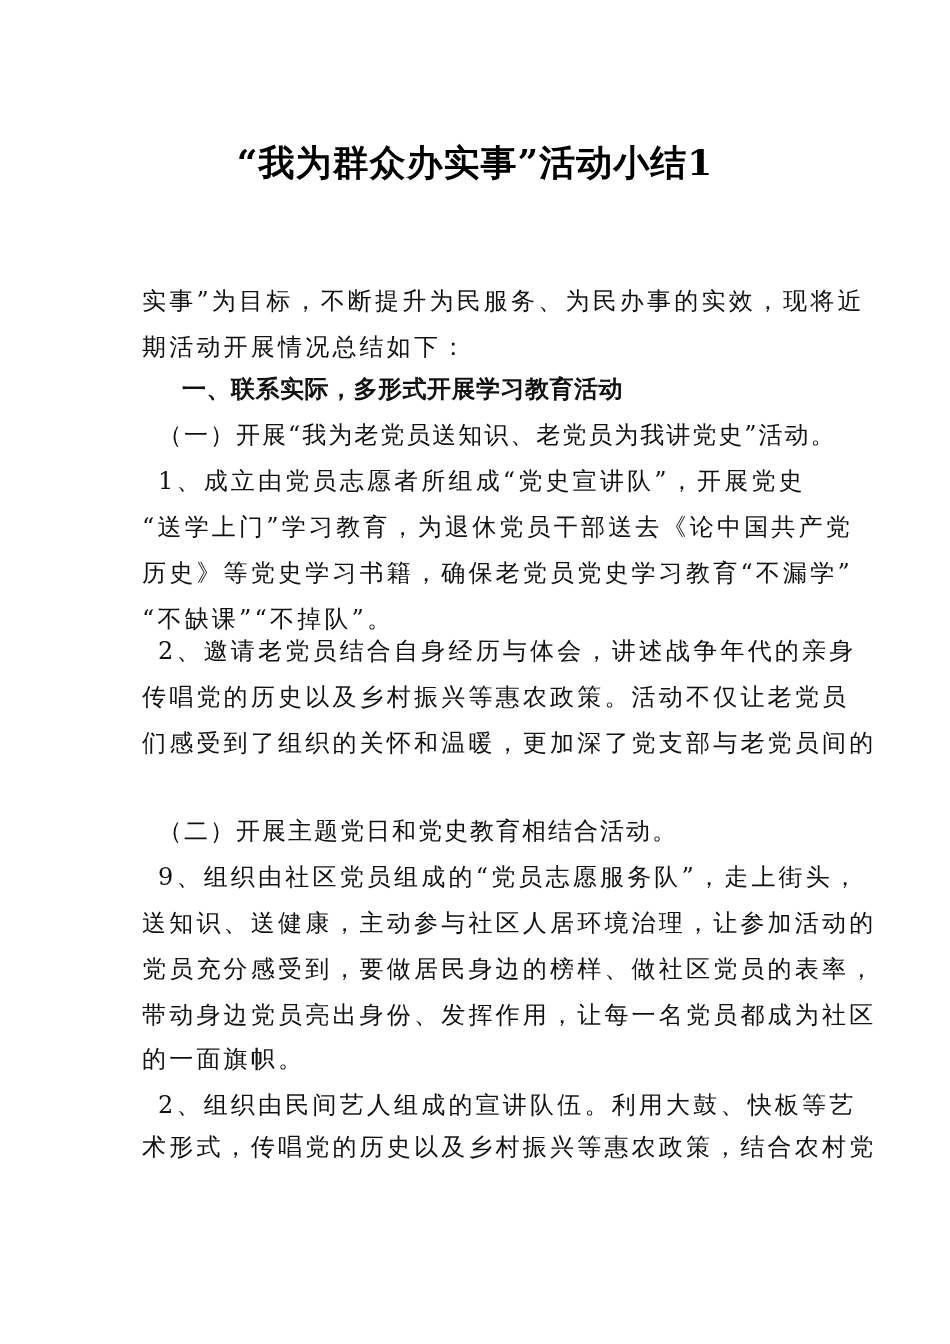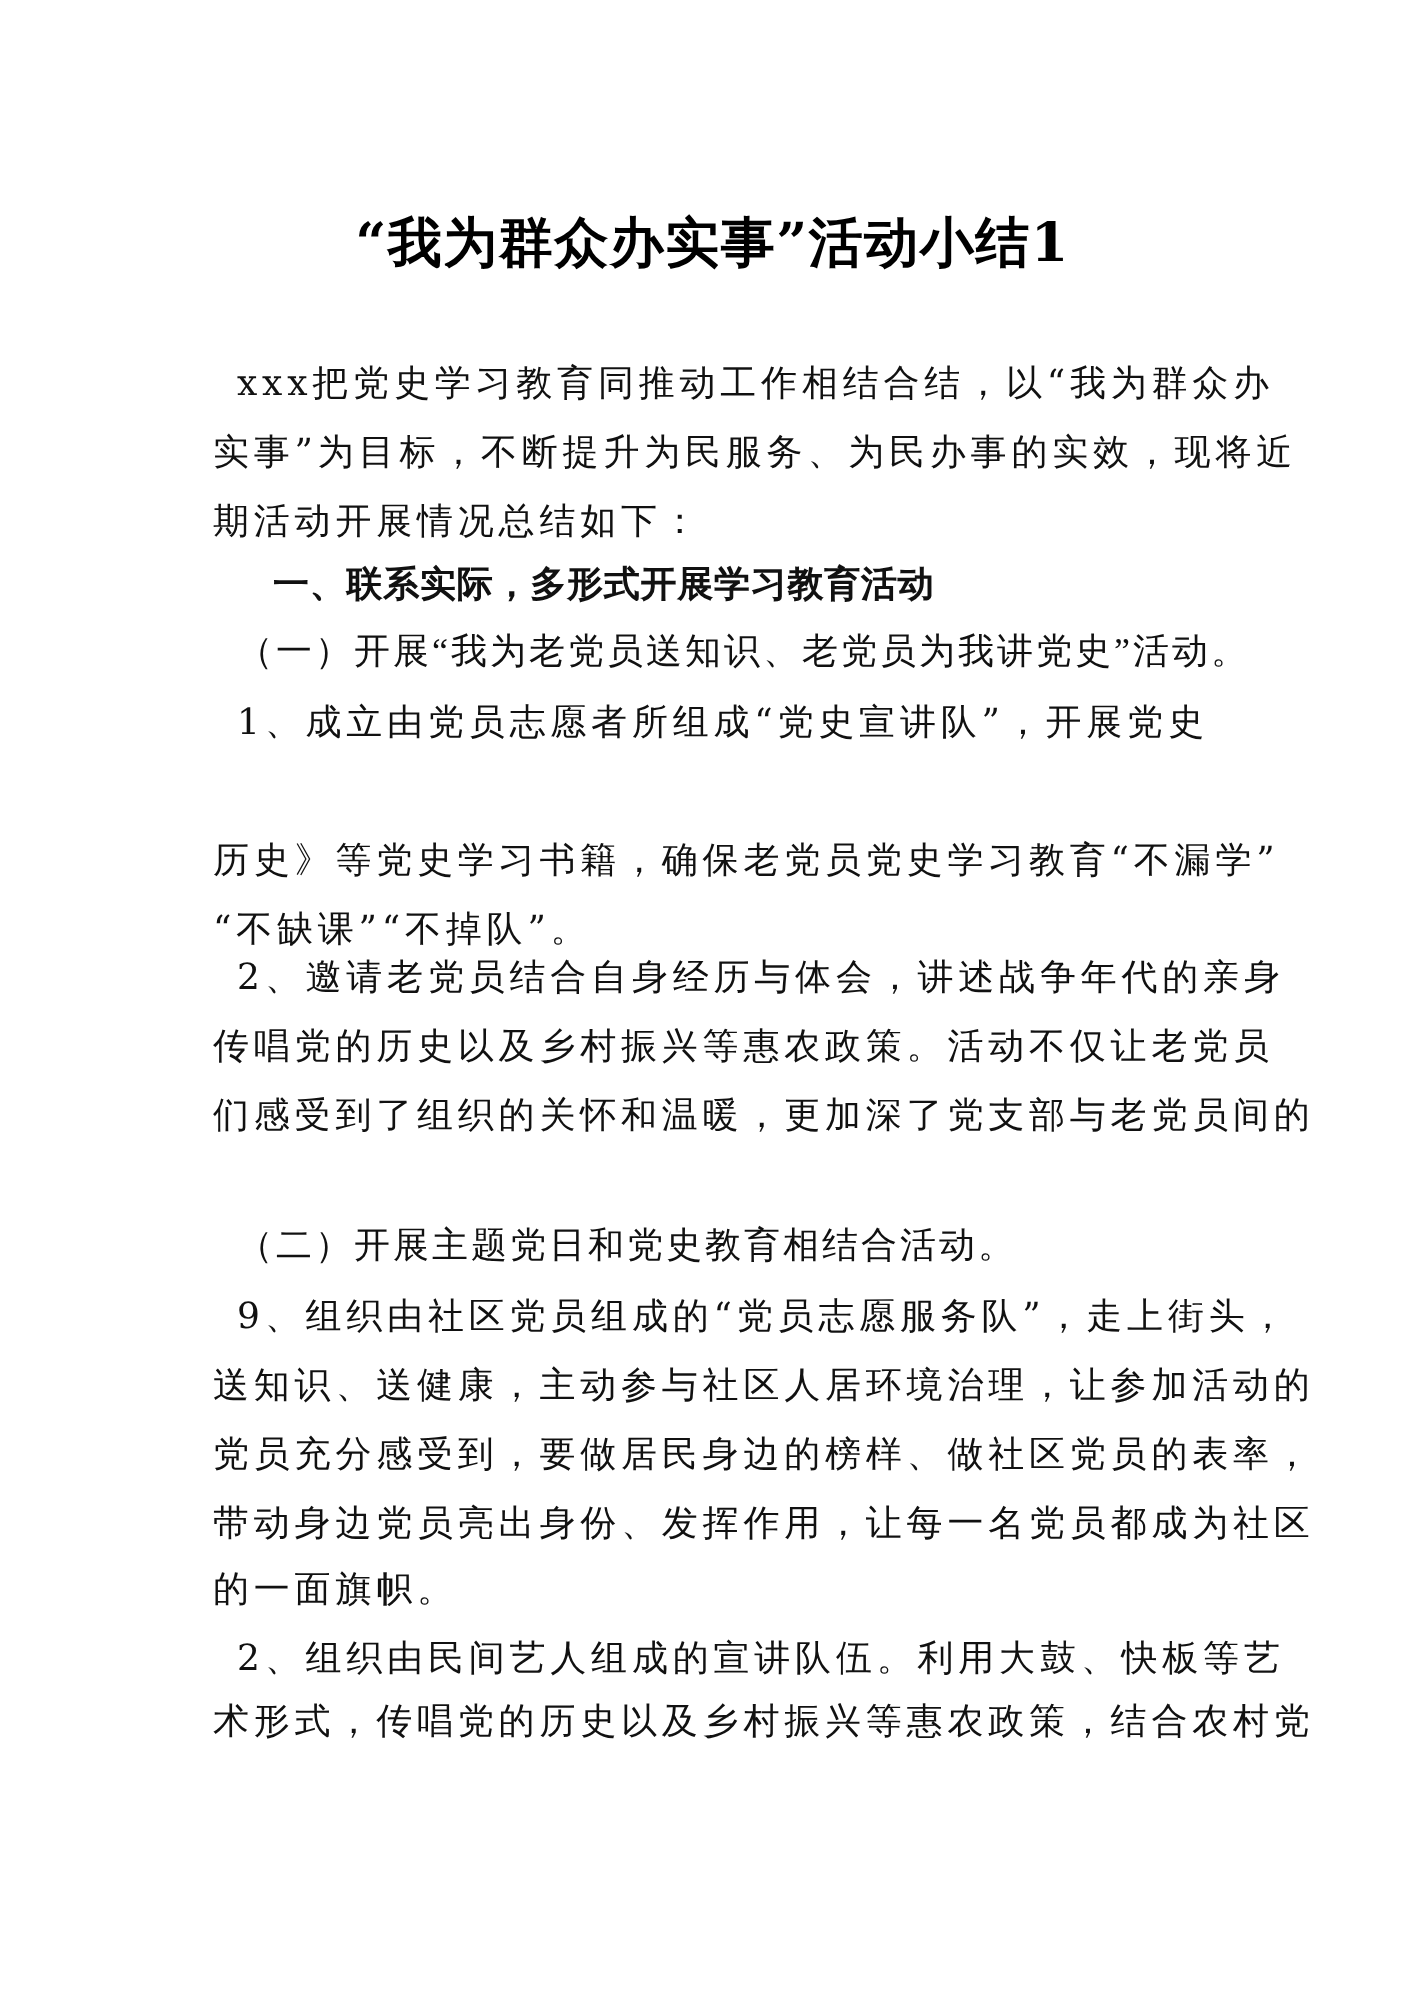--- a/index.html
+++ b/index.html
@@ -26,7 +26,6 @@
 <div class="page">
   <div class="title">“我为群众办实事”活动小结1</div>
 
-  <div class="line indent" style="top:232px">xxx把党史学习教育同推动工作相结合结，以“我为群众办</div>
   <div class="line" style="top:278px">实事”为目标，不断提升为民服务、为民办事的实效，现将近</div>
   <div class="line" style="top:324px">期活动开展情况总结如下：</div>
 

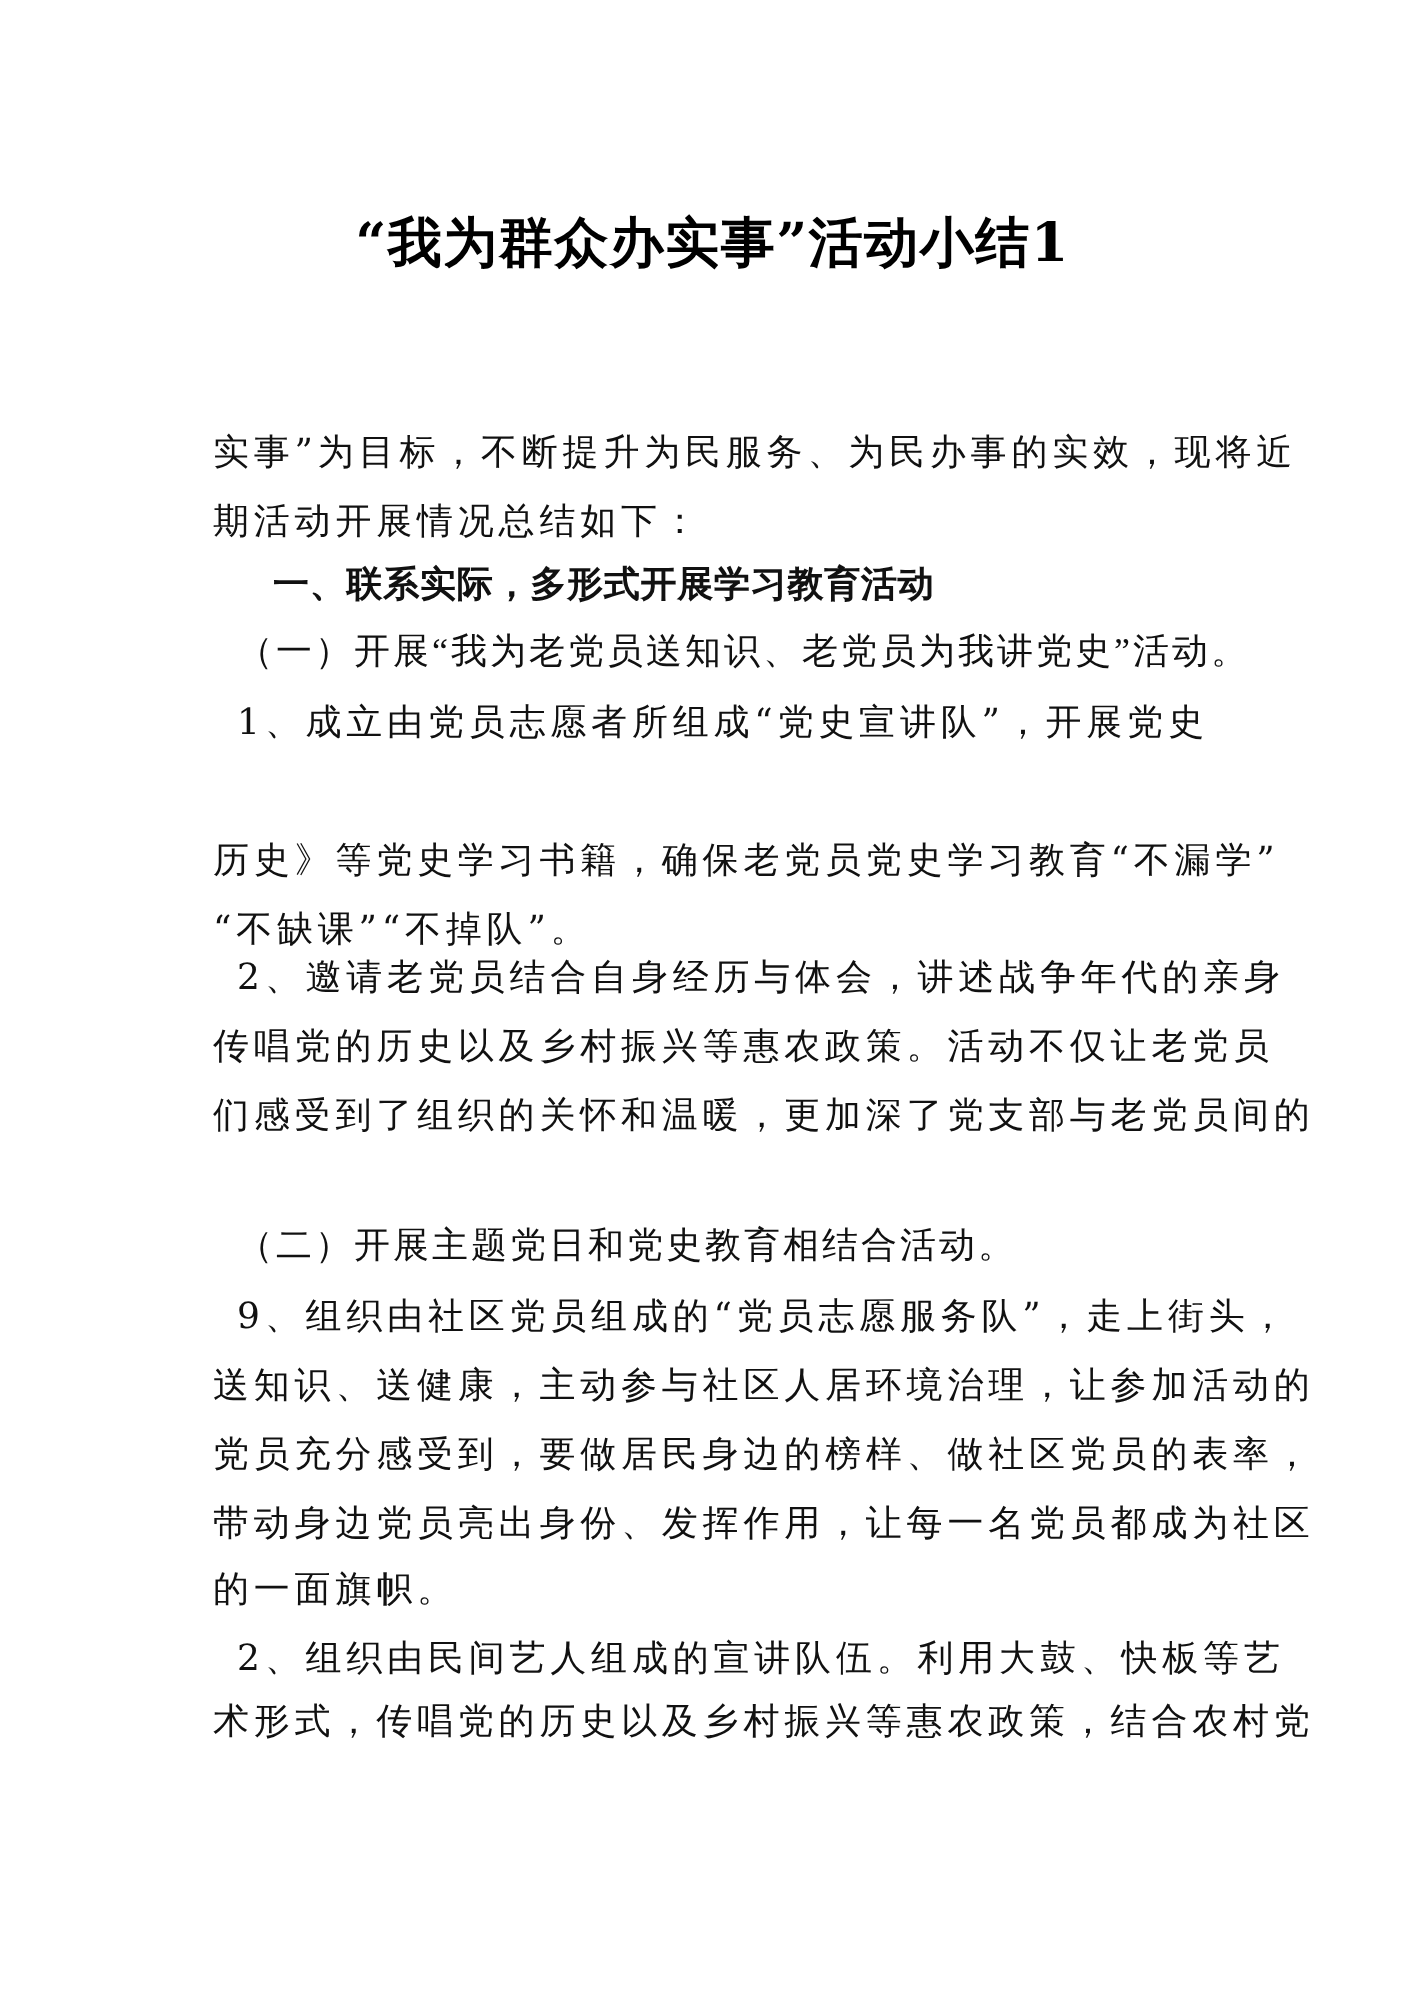--- a/index.html
+++ b/index.html
@@ -18,7 +18,7 @@
     }
     .indent { left: 158px; }
     .h1 { font-family: "DejaVu Sans", "Liberation Sans", sans-serif; font-weight: bold; letter-spacing: 0.5px; font-size: 24px; margin-left: 24px; }
-    .h2 { letter-spacing: 2px; font-family: Liberation Serif, serif; }
+    .h2 { letter-spacing: 2px; }
   </style>
 </head>
 <body>

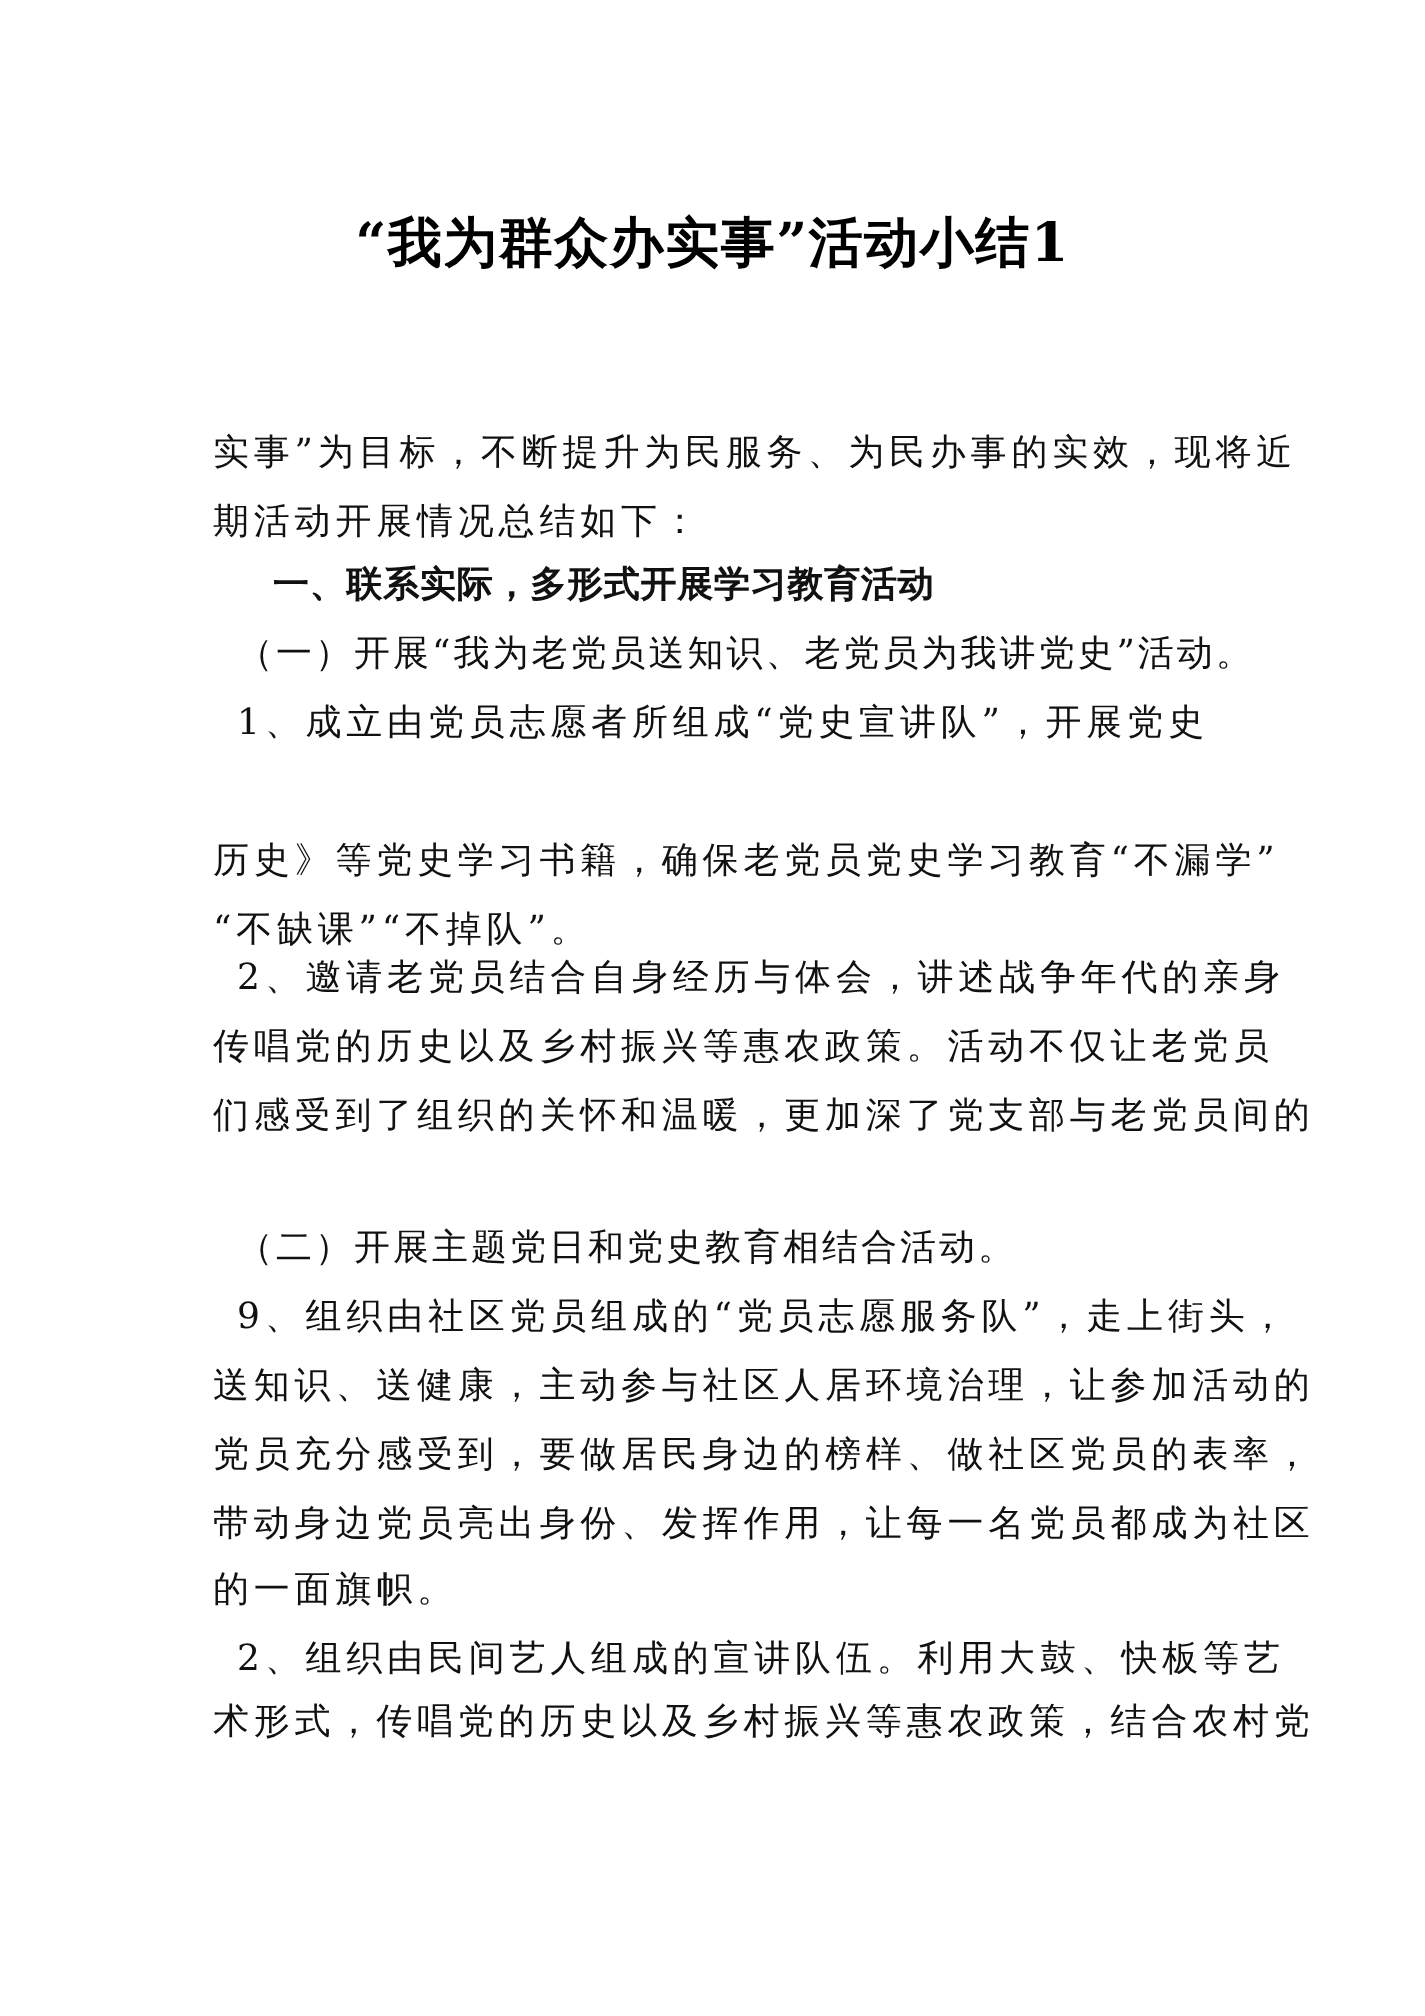--- a/index.html
+++ b/index.html
@@ -34,6 +34,7 @@
   <div class="line indent h2" style="top:412px">（一）开展“我为老党员送知识、老党员为我讲党史”活动。</div>
 
   <div class="line indent" style="top:458px">1、成立由党员志愿者所组成“党史宣讲队”，开展党史</div>
+  <div class="line" style="top:504px">“送学上门”学习教育，为退休党员干部送去《论中国共产党</div>
   <div class="line" style="top:550px">历史》等党史学习书籍，确保老党员党史学习教育“不漏学”</div>
   <div class="line" style="top:596px">“不缺课”“不掉队”。</div>
 

